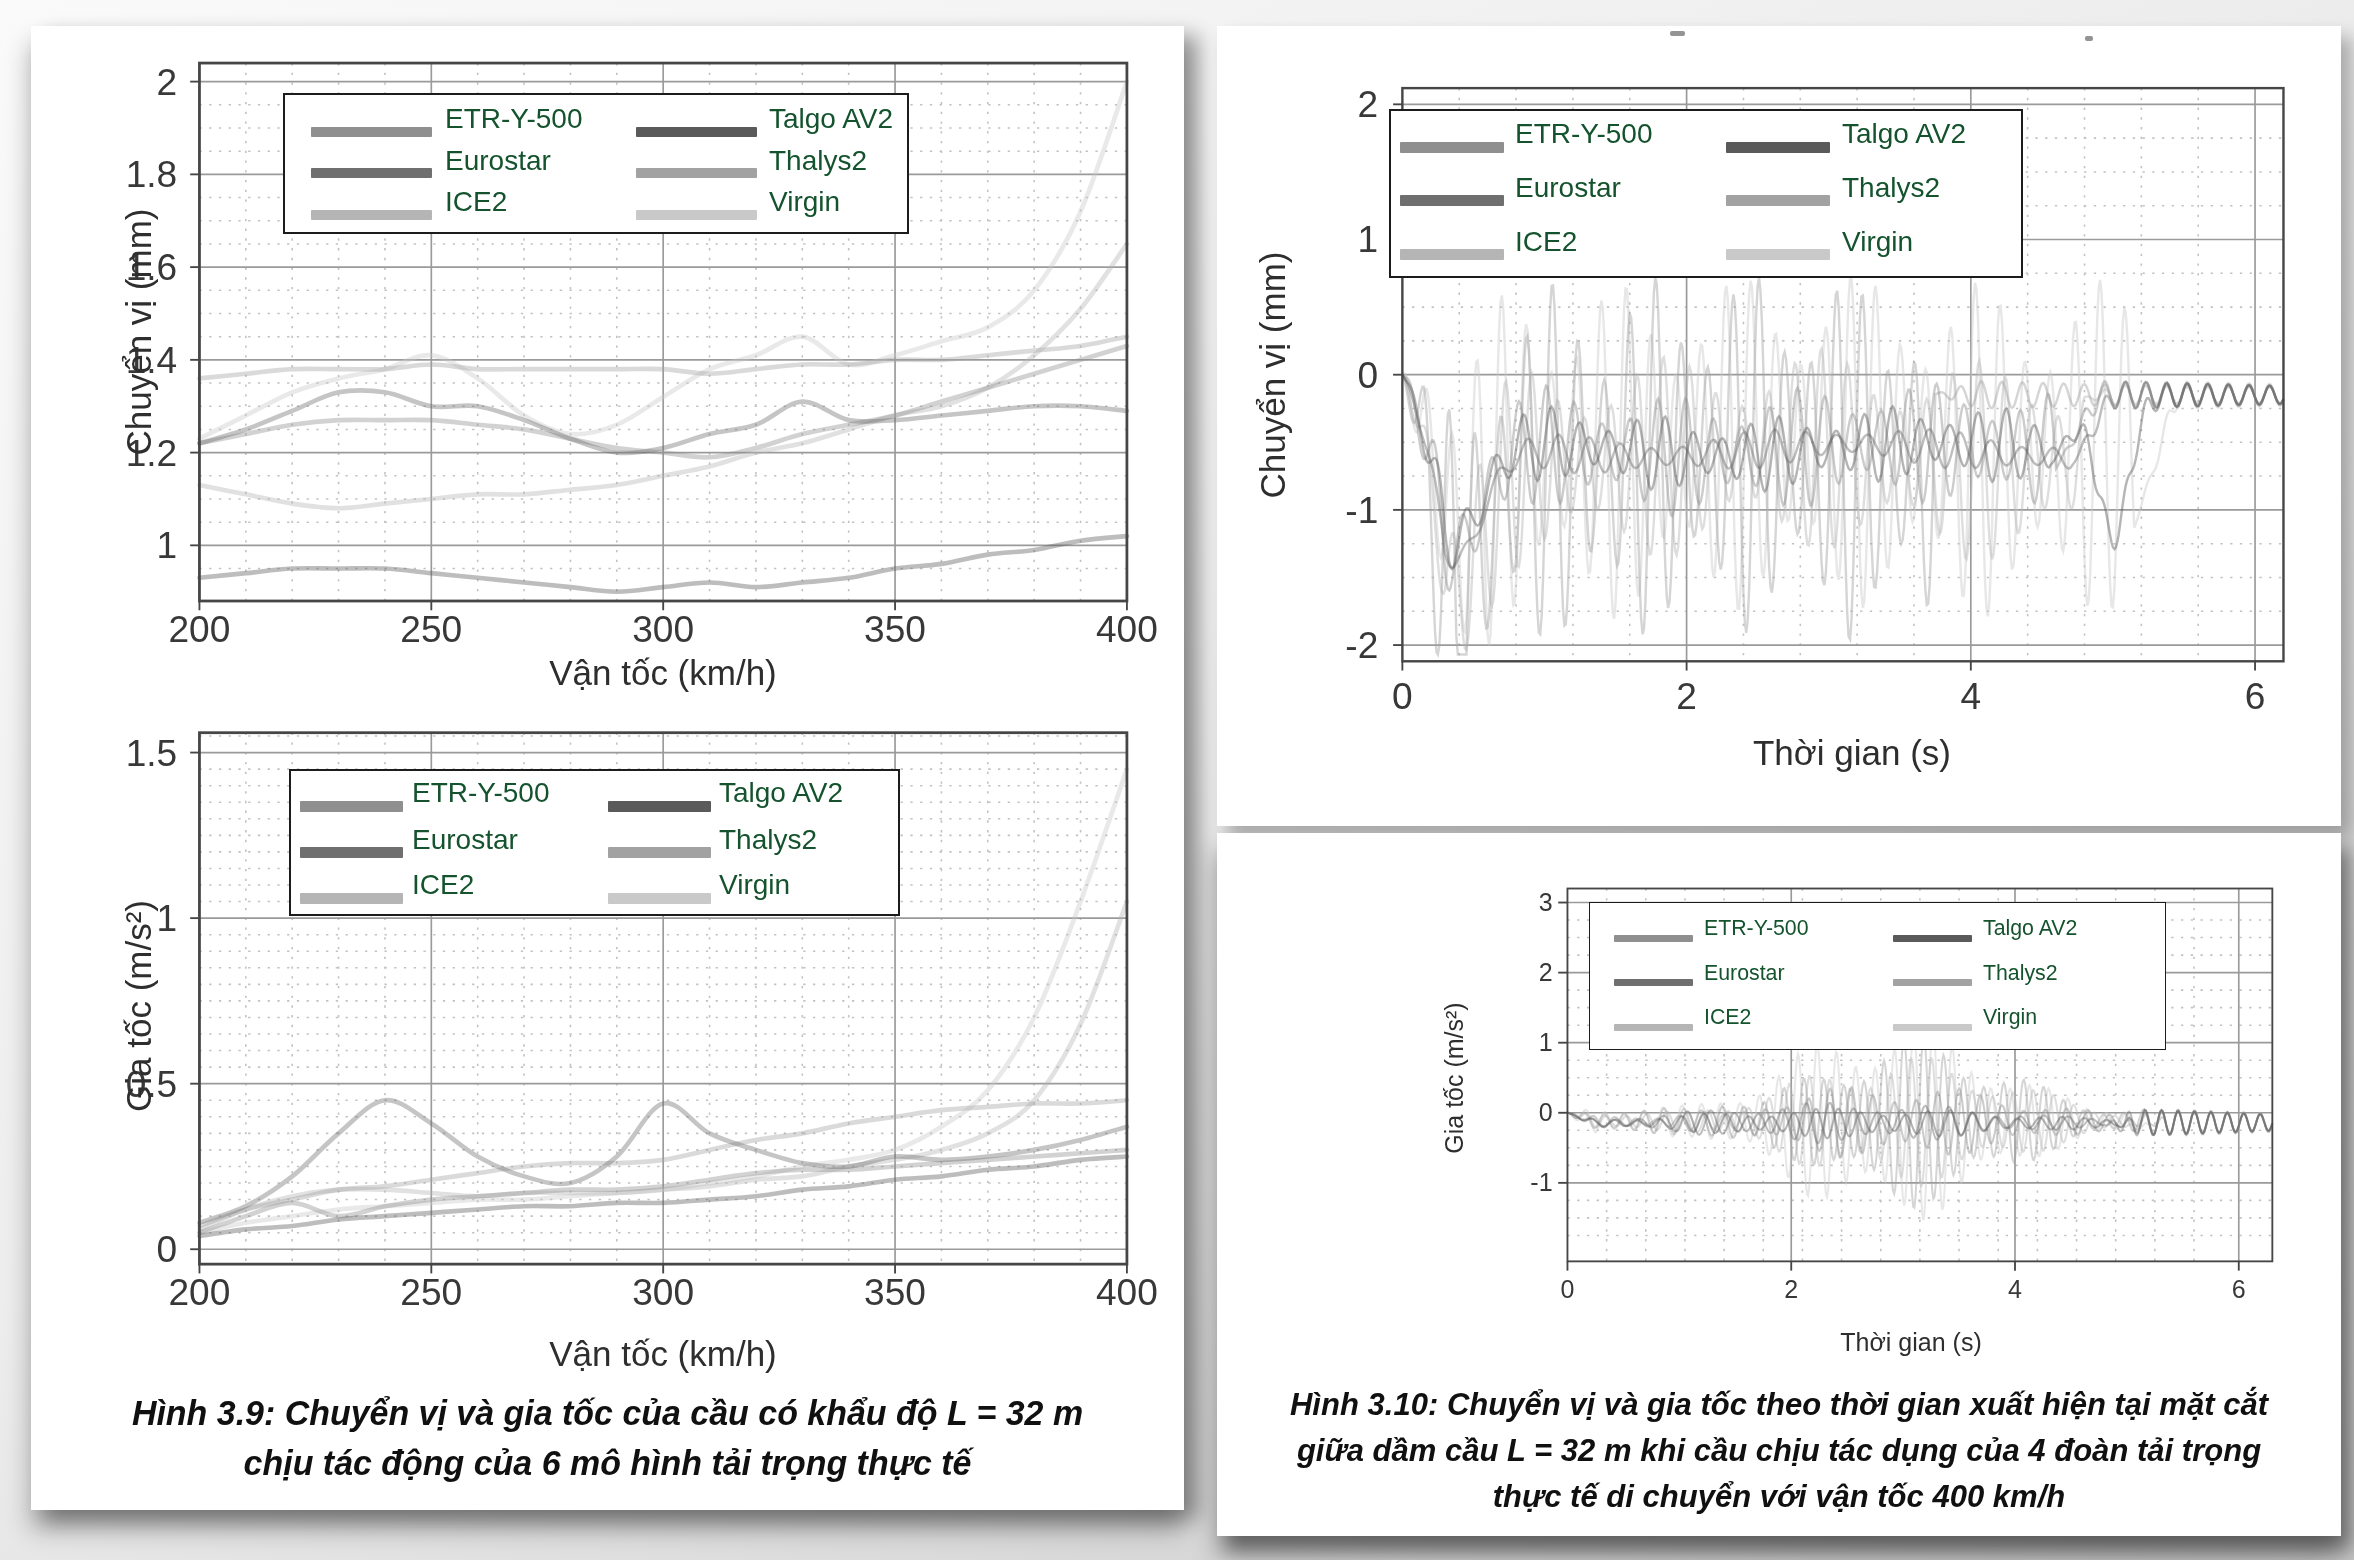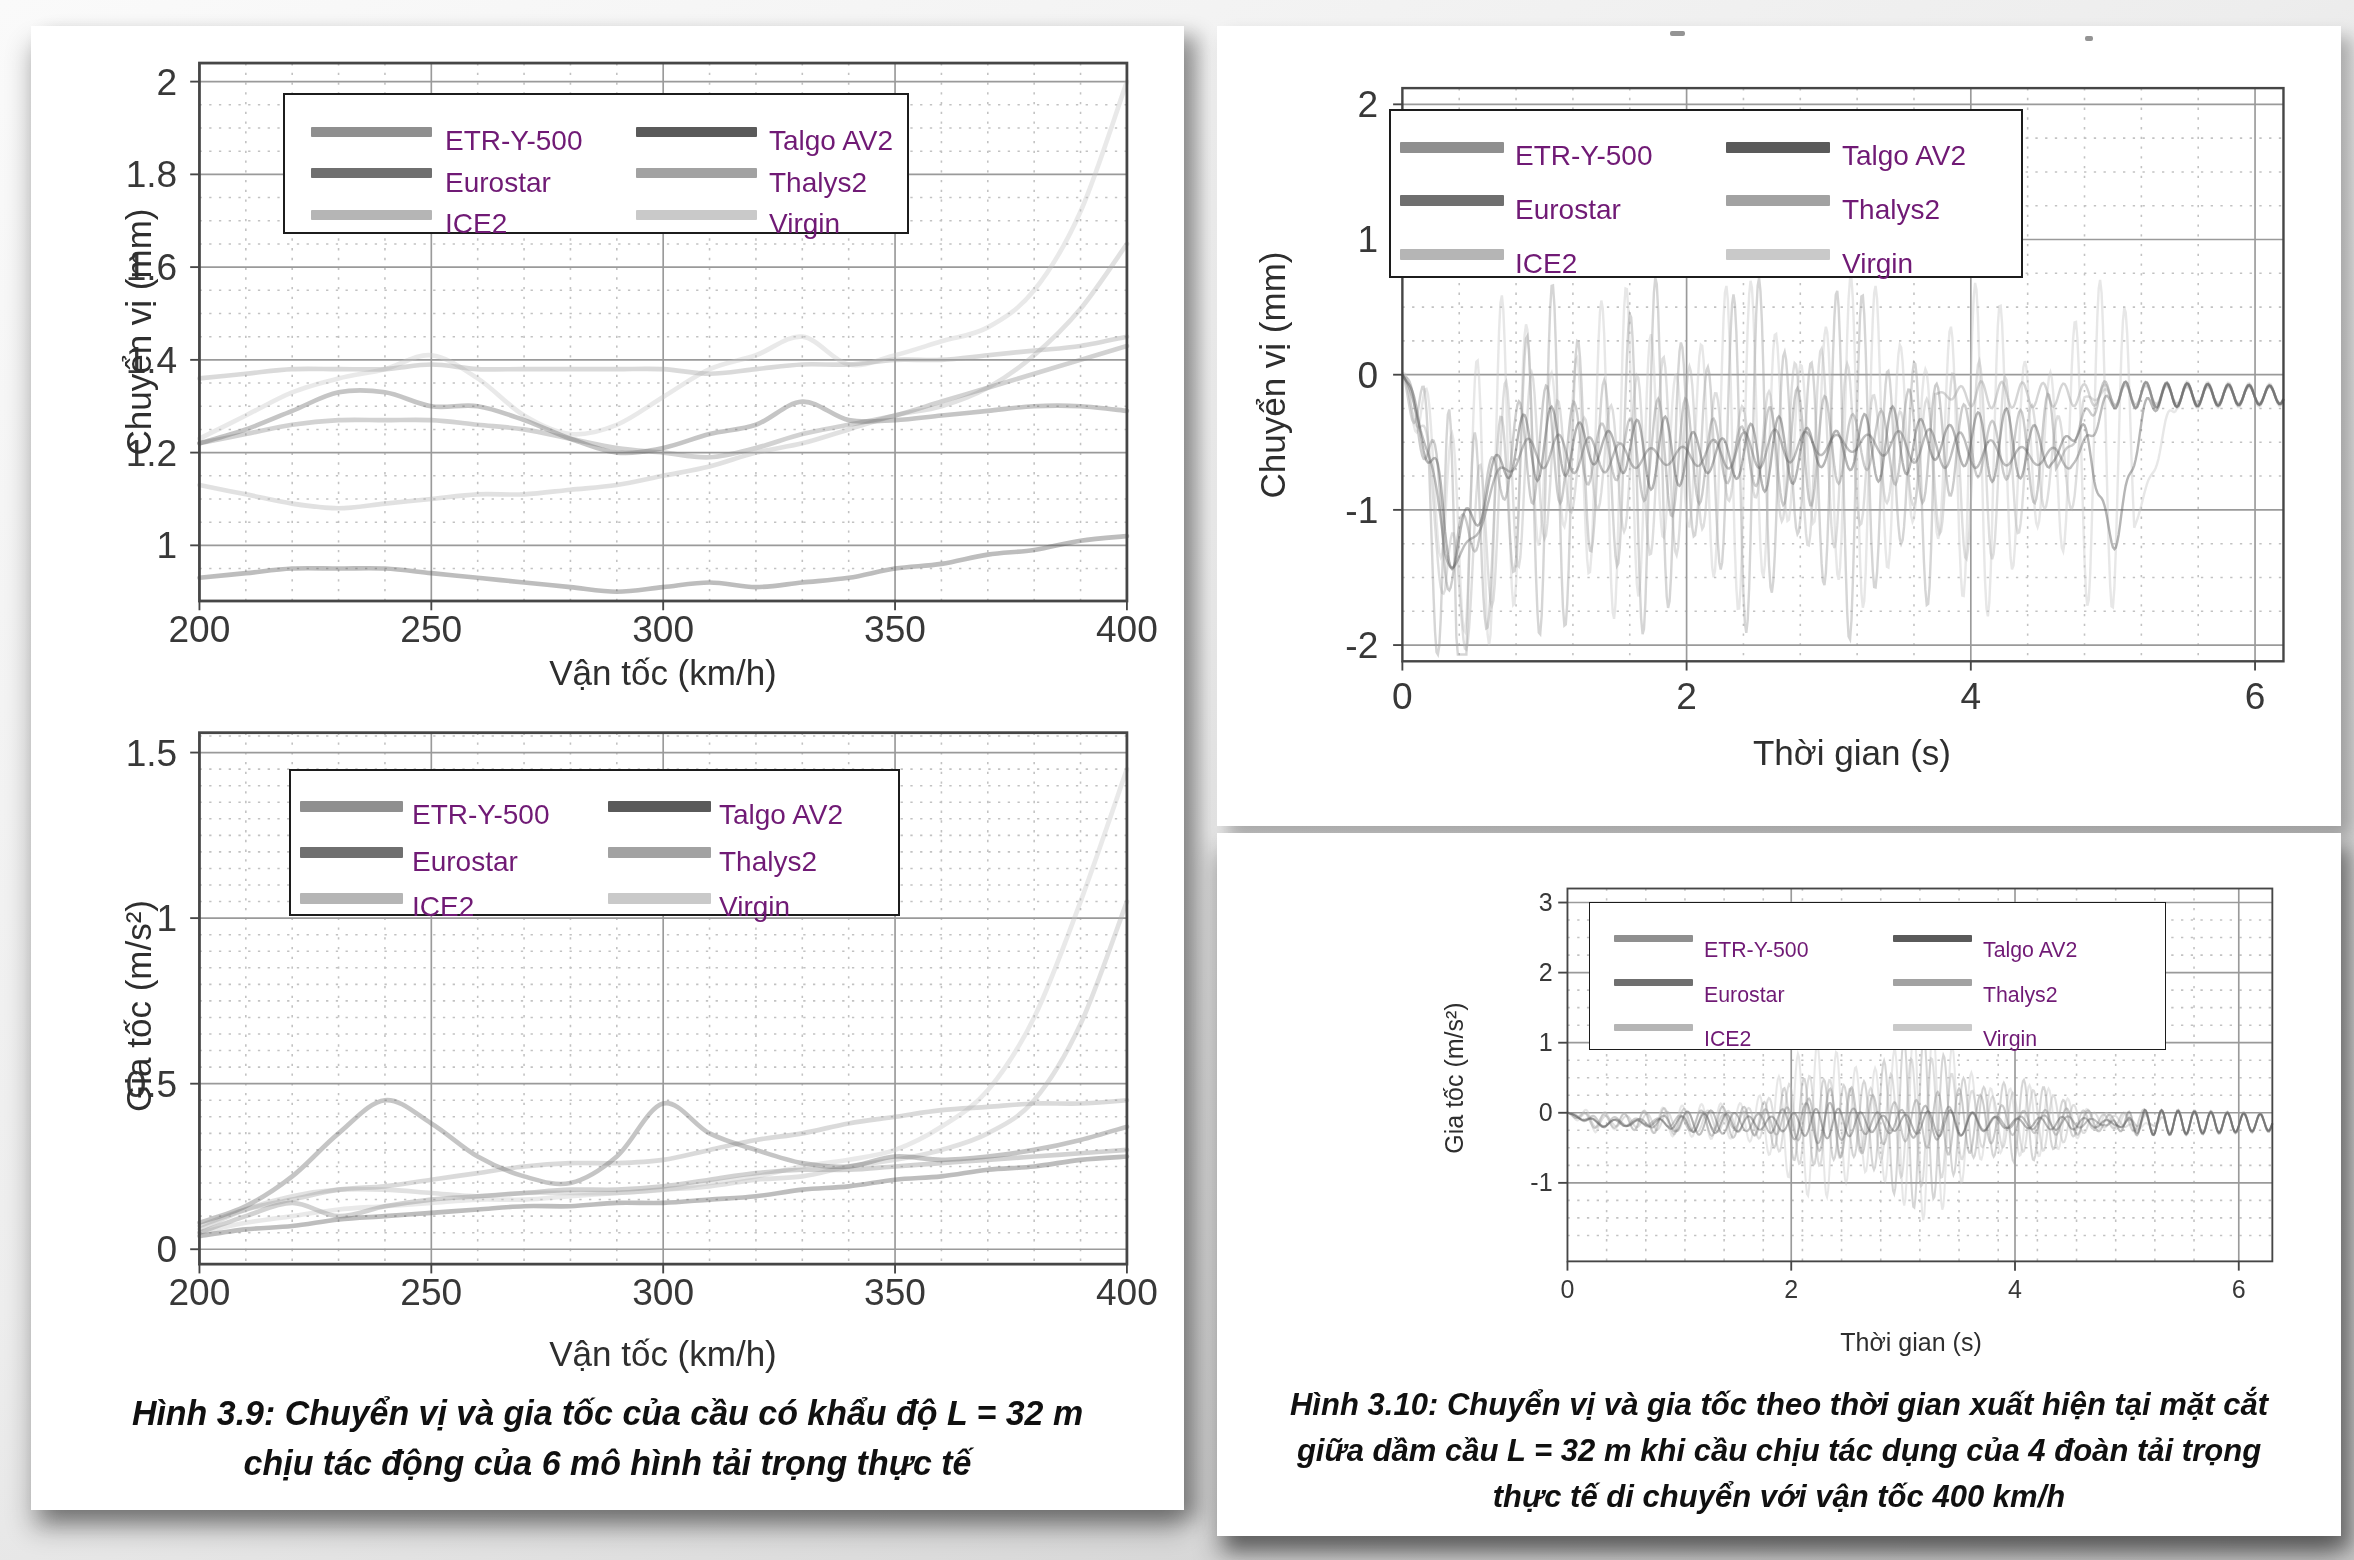--- a/index.html
+++ b/index.html
@@ -26,7 +26,7 @@
   .legendbox{position:absolute;z-index:10;background:#fff;border:2.8px solid #1c1c1c;box-sizing:border-box;}
   .legendbox.thin{border-width:1.9px;}
   .lg-sw{position:absolute;border-radius:0.9px;}
-  .lg-tx{position:absolute;color:#701a75;white-space:nowrap;margin-top:22px;}
+  .lg-tx{position:absolute;color:#14532d;white-space:nowrap;}
   .caption{position:absolute;z-index:10;text-align:center;color:#101010;
     font-weight:bold;font-style:italic;transform:scaleX(.97);}
   #cap-l{left:31px;top:1388px;width:1153px;font-size:35px;line-height:50px;}

